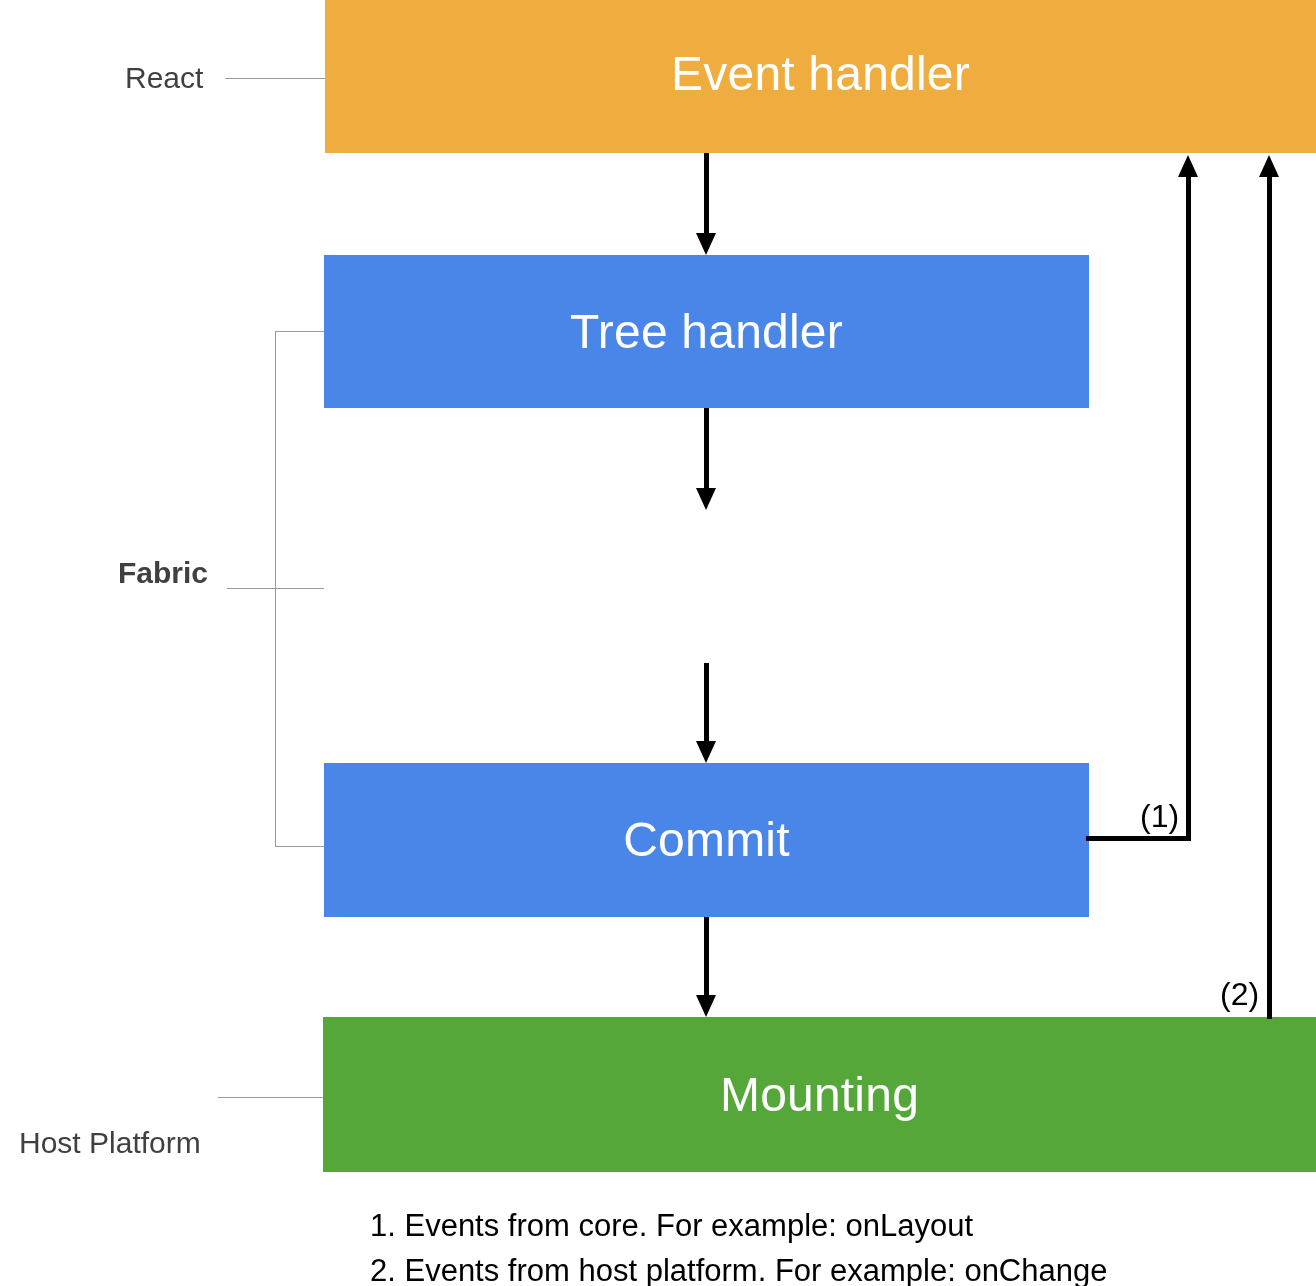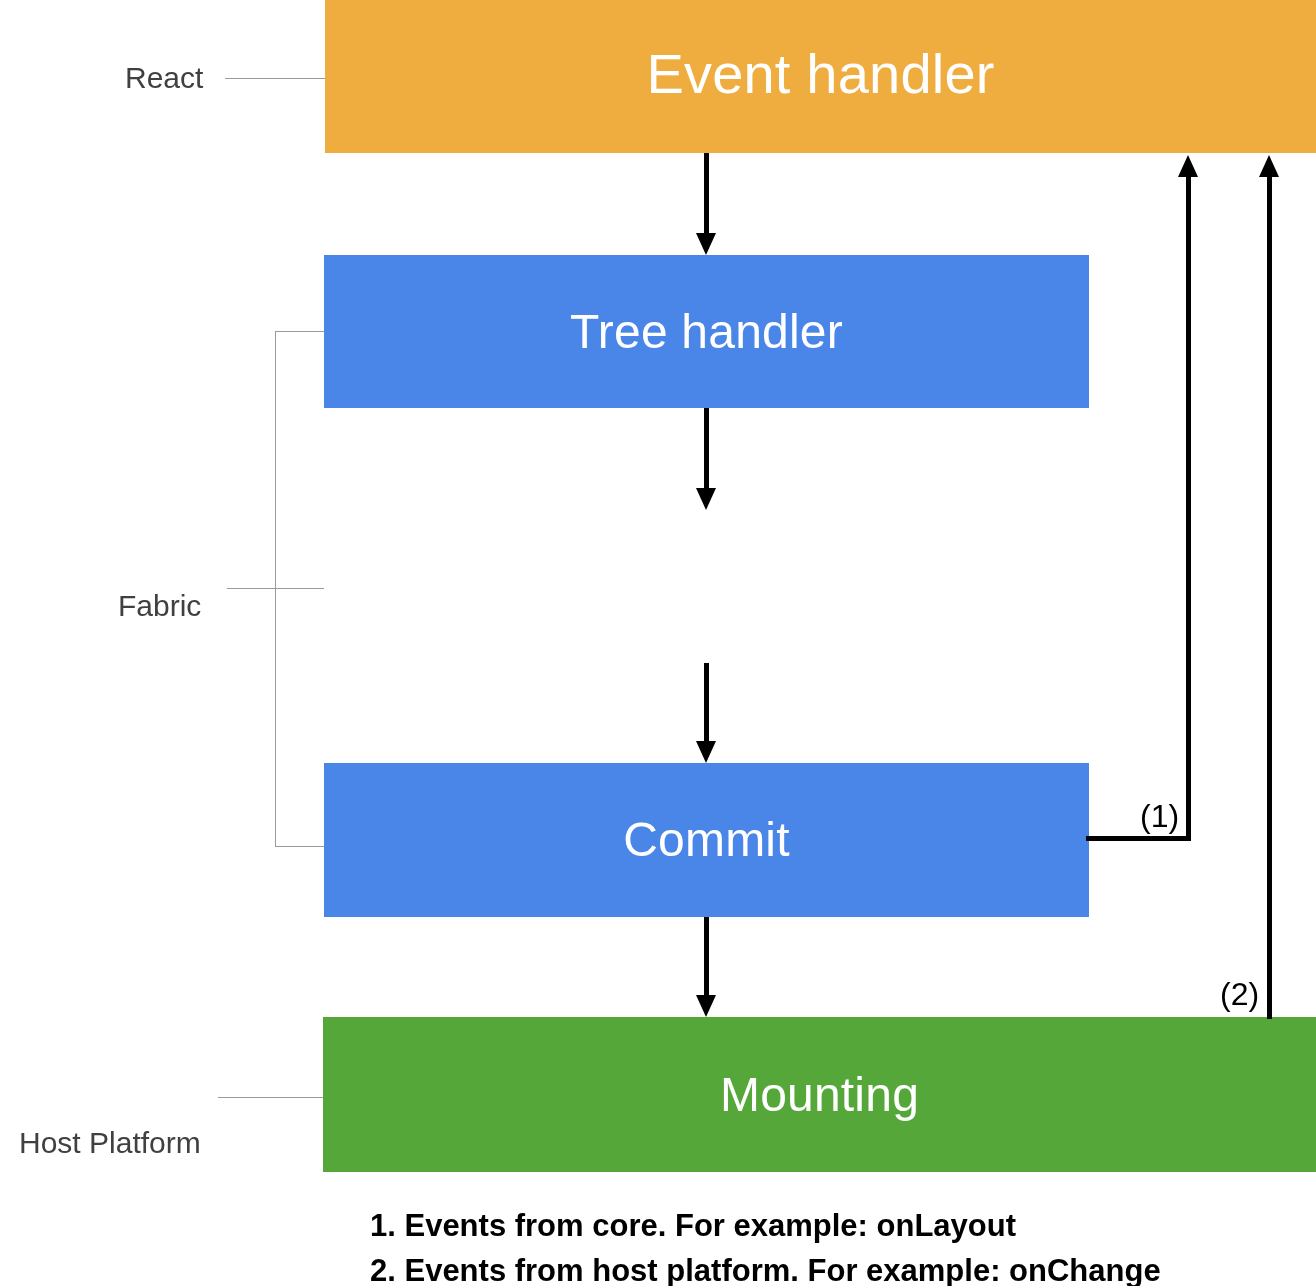--- a/index.html
+++ b/index.html
@@ -43,7 +43,7 @@
     height: 159px;
     background: #F0AD3F;
   }
-  #node-event-handler .node-label { font-size: 56px; }
+  #node-event-handler .node-label { font-size: 48px; }
 
   #node-tree-creation {
     left: 324px;

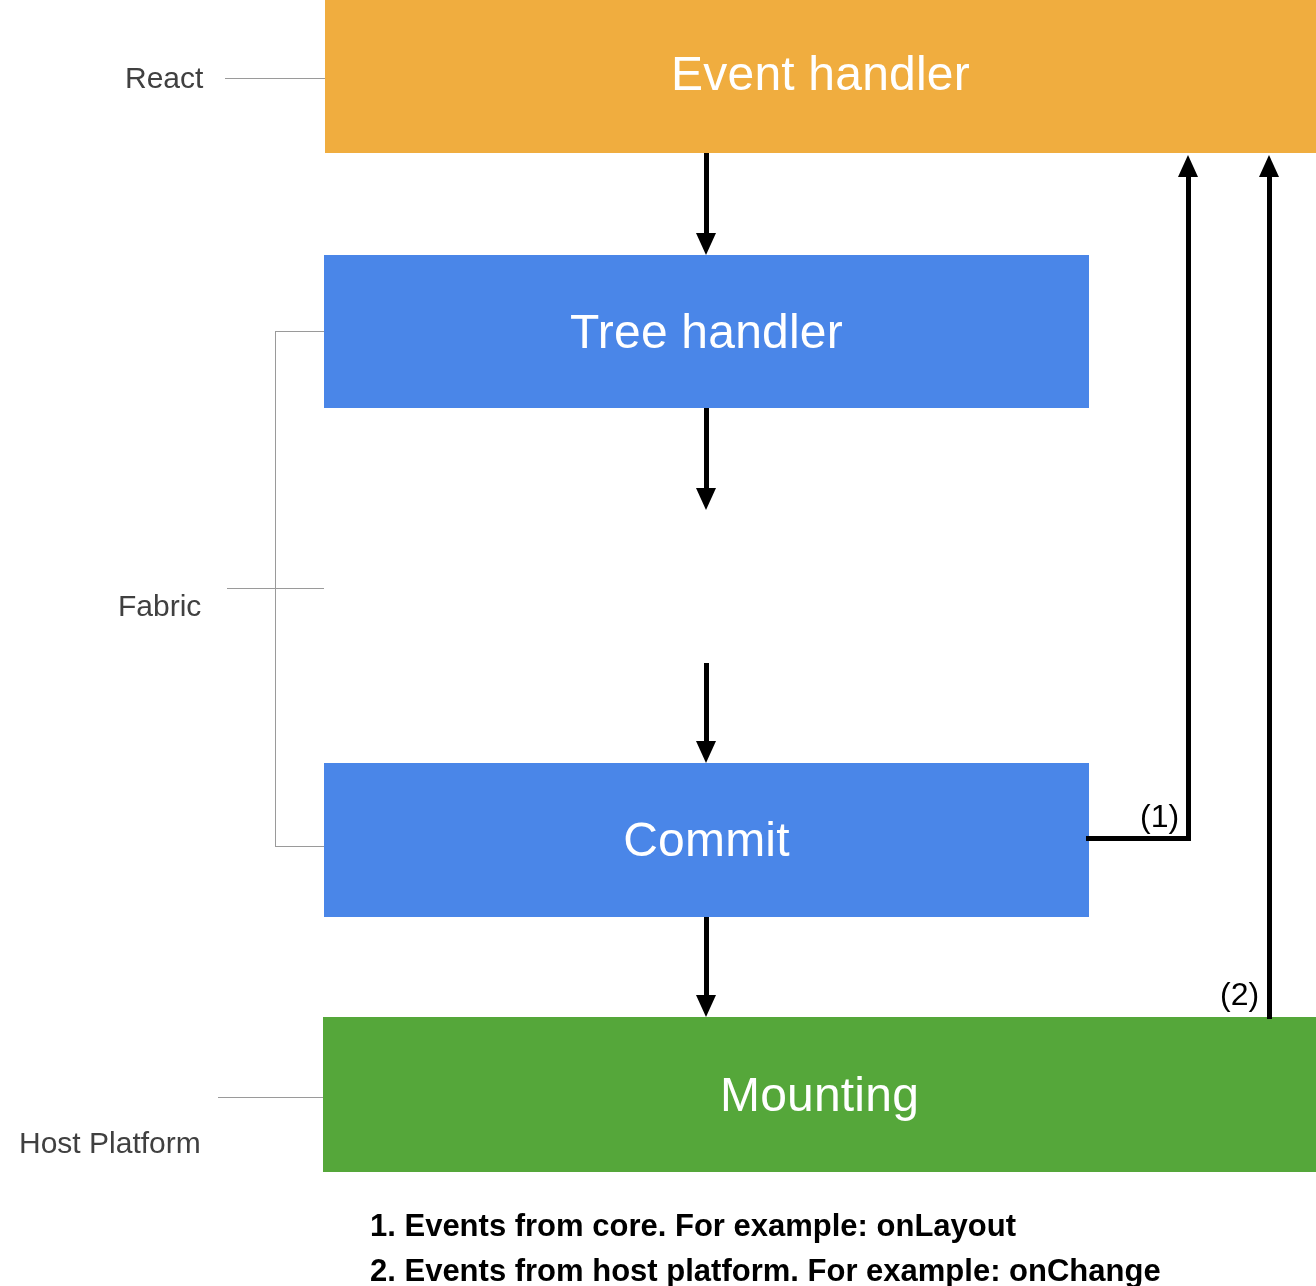--- a/index.html
+++ b/index.html
@@ -91,7 +91,7 @@
     white-space: nowrap;
   }
   #label-react     { left: 125px; top: 63px; }
-  #label-fabric    { left: 118px; top: 591px; }
+  #label-fabric    { left: 118px; top: 558px; font-weight: bold; }
   #label-host      { left: 19px;   top: 1083px; margin-top: 45px; }
 
   

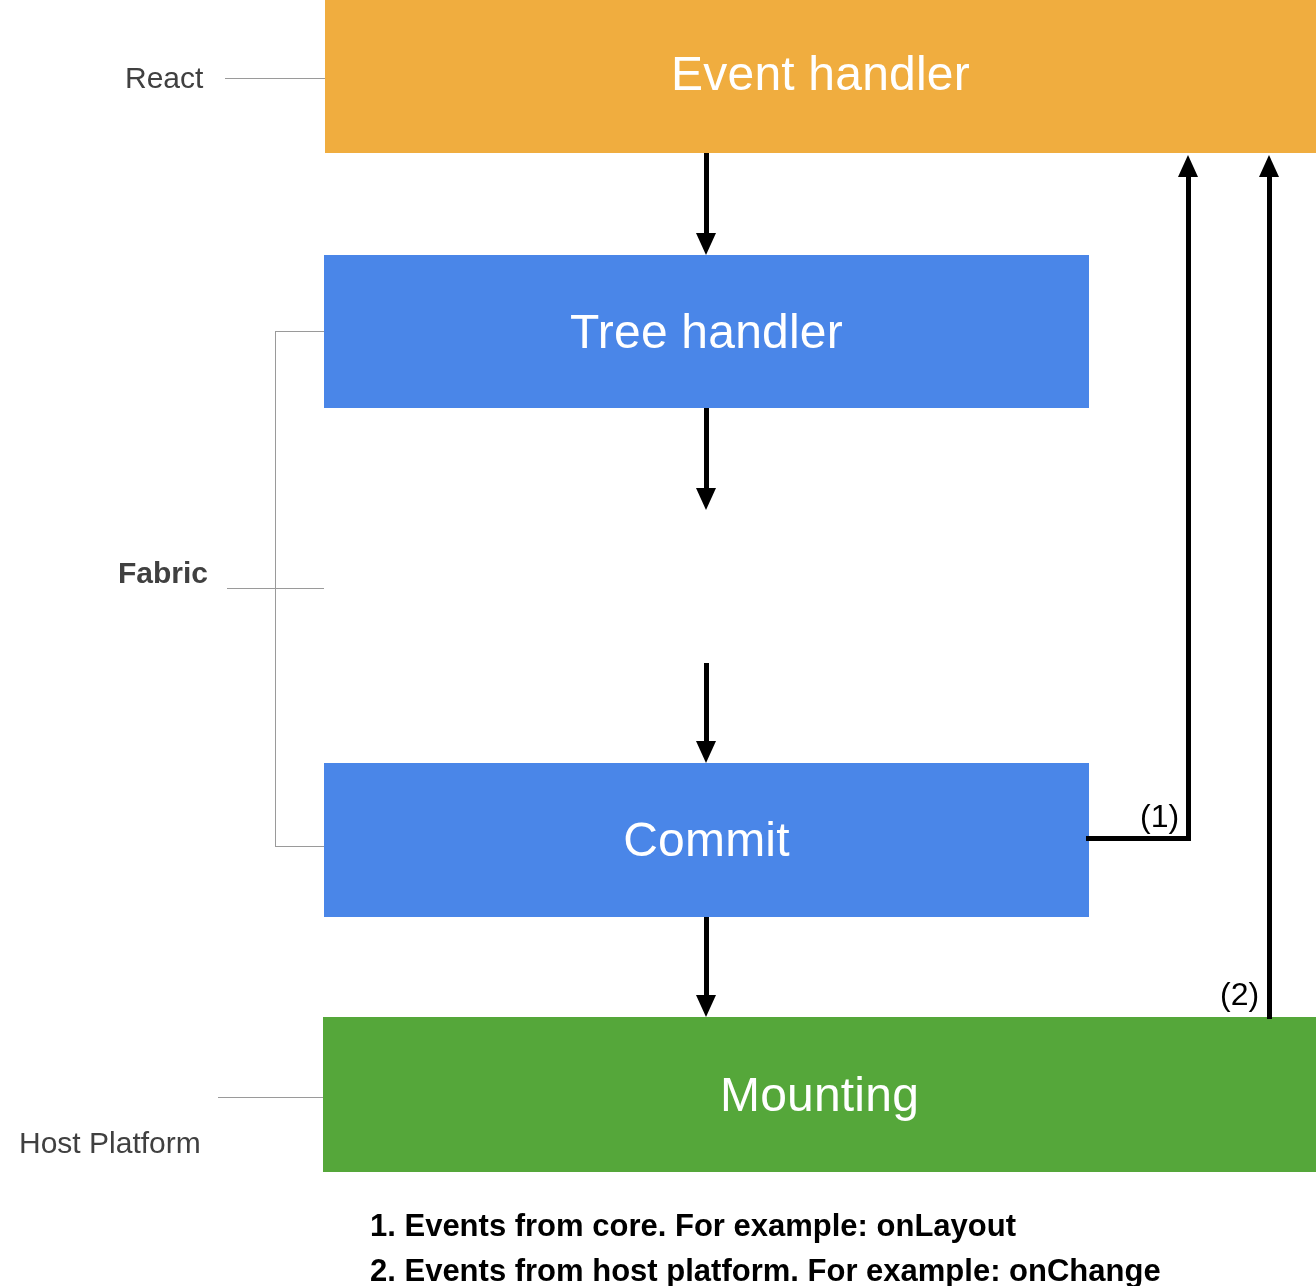--- a/index.html
+++ b/index.html
@@ -196,7 +196,7 @@
     line-height: 1.46;
     white-space: nowrap;
   }
-  #footnotes .footnote-line { display: block; font-weight: bold; }
+  #footnotes .footnote-line { display: block; }
 </style>
 </head>
 <body>

